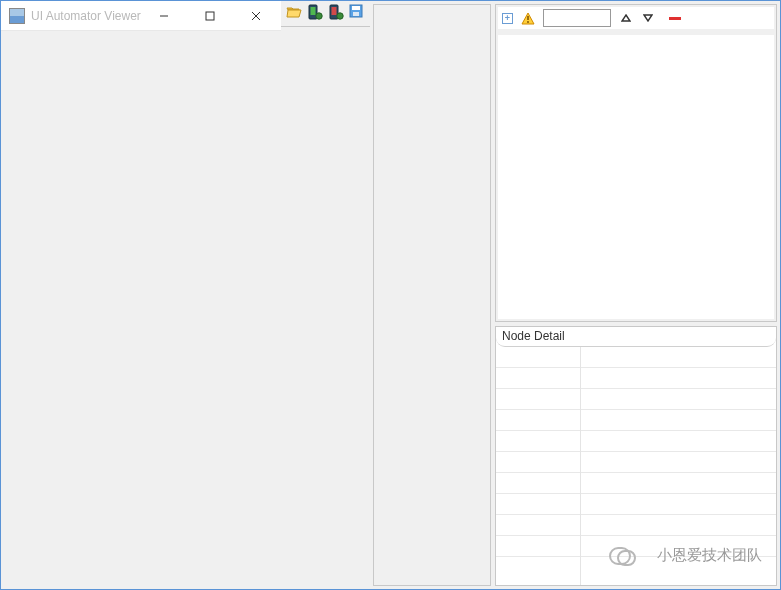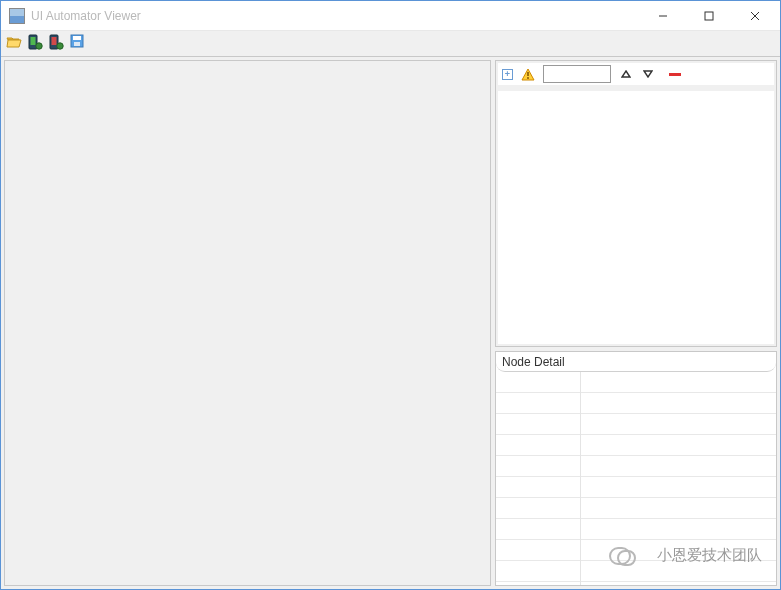--- a/index.html
+++ b/index.html
@@ -4,7 +4,7 @@
 <style>
 * { box-sizing: border-box; font-family: "Segoe UI", "Microsoft YaHei", sans-serif; }
 body { margin: 0; background: #fff; }
-.window { width: 781px; height: 590px; border: 1px solid #5a93d6; display: flex; flex-direction: column; background: #f0f0f0; position: relative; }
+.window { width: 781px; height: 590px; border: 1px solid #5a93d6; display: flex; background: #f0f0f0; position: relative; }
 .titlebar { height: 30px; background: #fff; display: flex; align-items: center; padding: 0 2px 0 8px; border-bottom: 1px solid #e8e8e8; }
 .app-icon { width: 16px; height: 16px; border: 1px solid #888; background: linear-gradient(#a8c8e6 50%, #6a9cd4 50%); display:inline-block; margin-right: 6px; }
 .title { color: #b9b9b9; font-size: 12px; flex: 1; }

